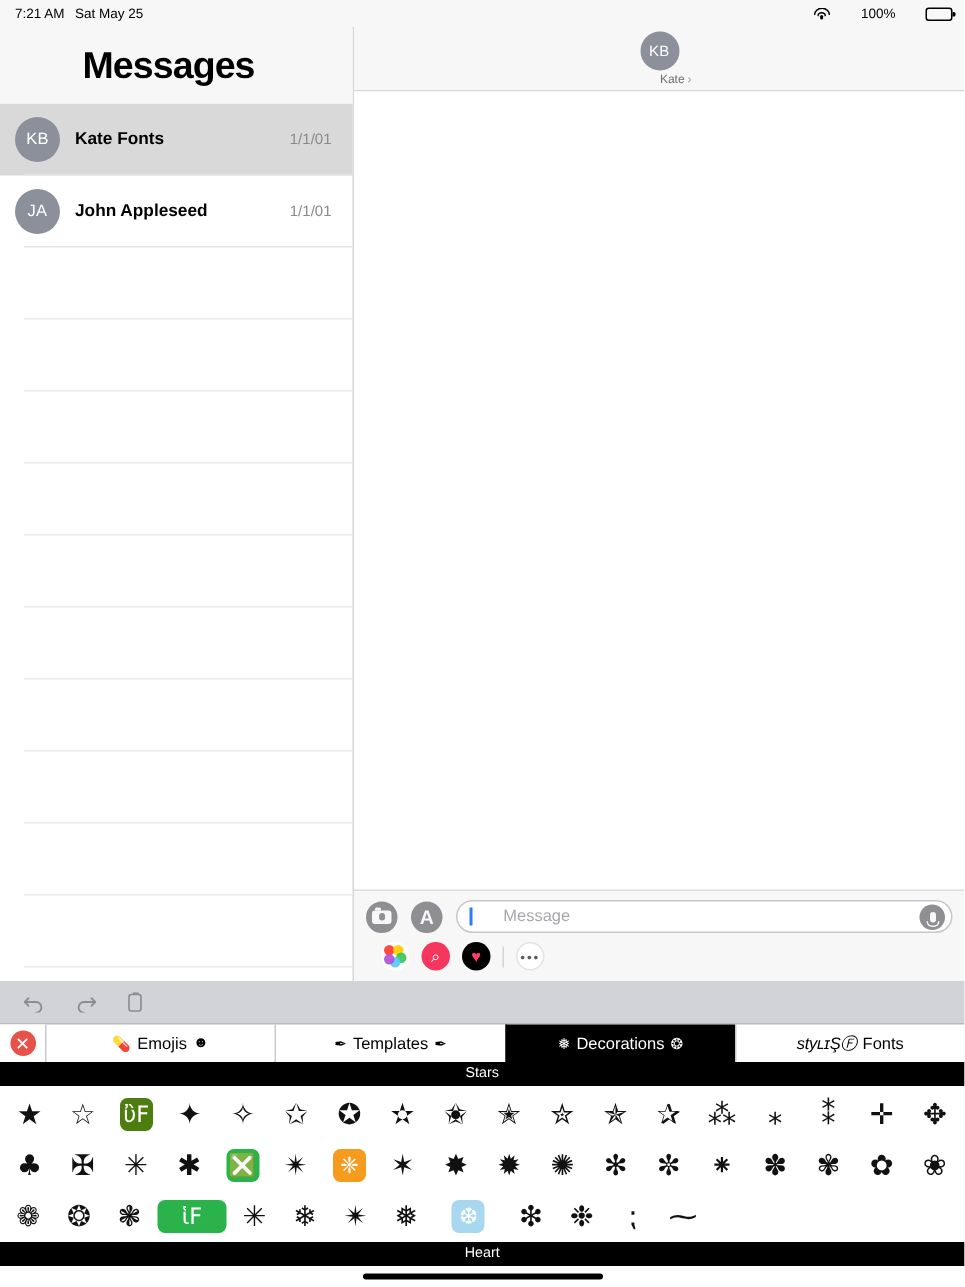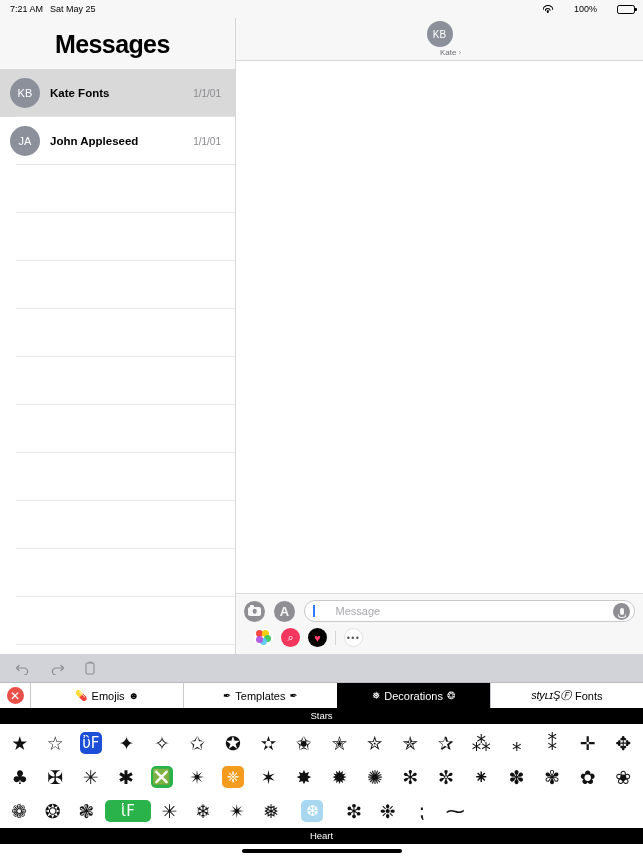--- a/index.html
+++ b/index.html
@@ -313,7 +313,7 @@
           <div class="glyph">★</div>
           <div class="glyph">☆</div>
           <div class="glyph" style="color: rgb(255, 255, 255); flex: 0 0 35.7222px;">
-            <span style="display: flex; align-items: center; justify-content: center; width: 22px; height: 22px; border-radius: 5px; font-size: 15px; background: #1d4ed8; color: rgb(255, 255, 255);">ὒF</span>
+            <span style="display: flex; align-items: center; justify-content: center; width: 22px; height: 22px; border-radius: 5px; font-size: 15px; background: #4d7c0f; color: rgb(255, 255, 255);">ὒF</span>
           </div>
           <div class="glyph">✦</div>
           <div class="glyph">✧</div>

